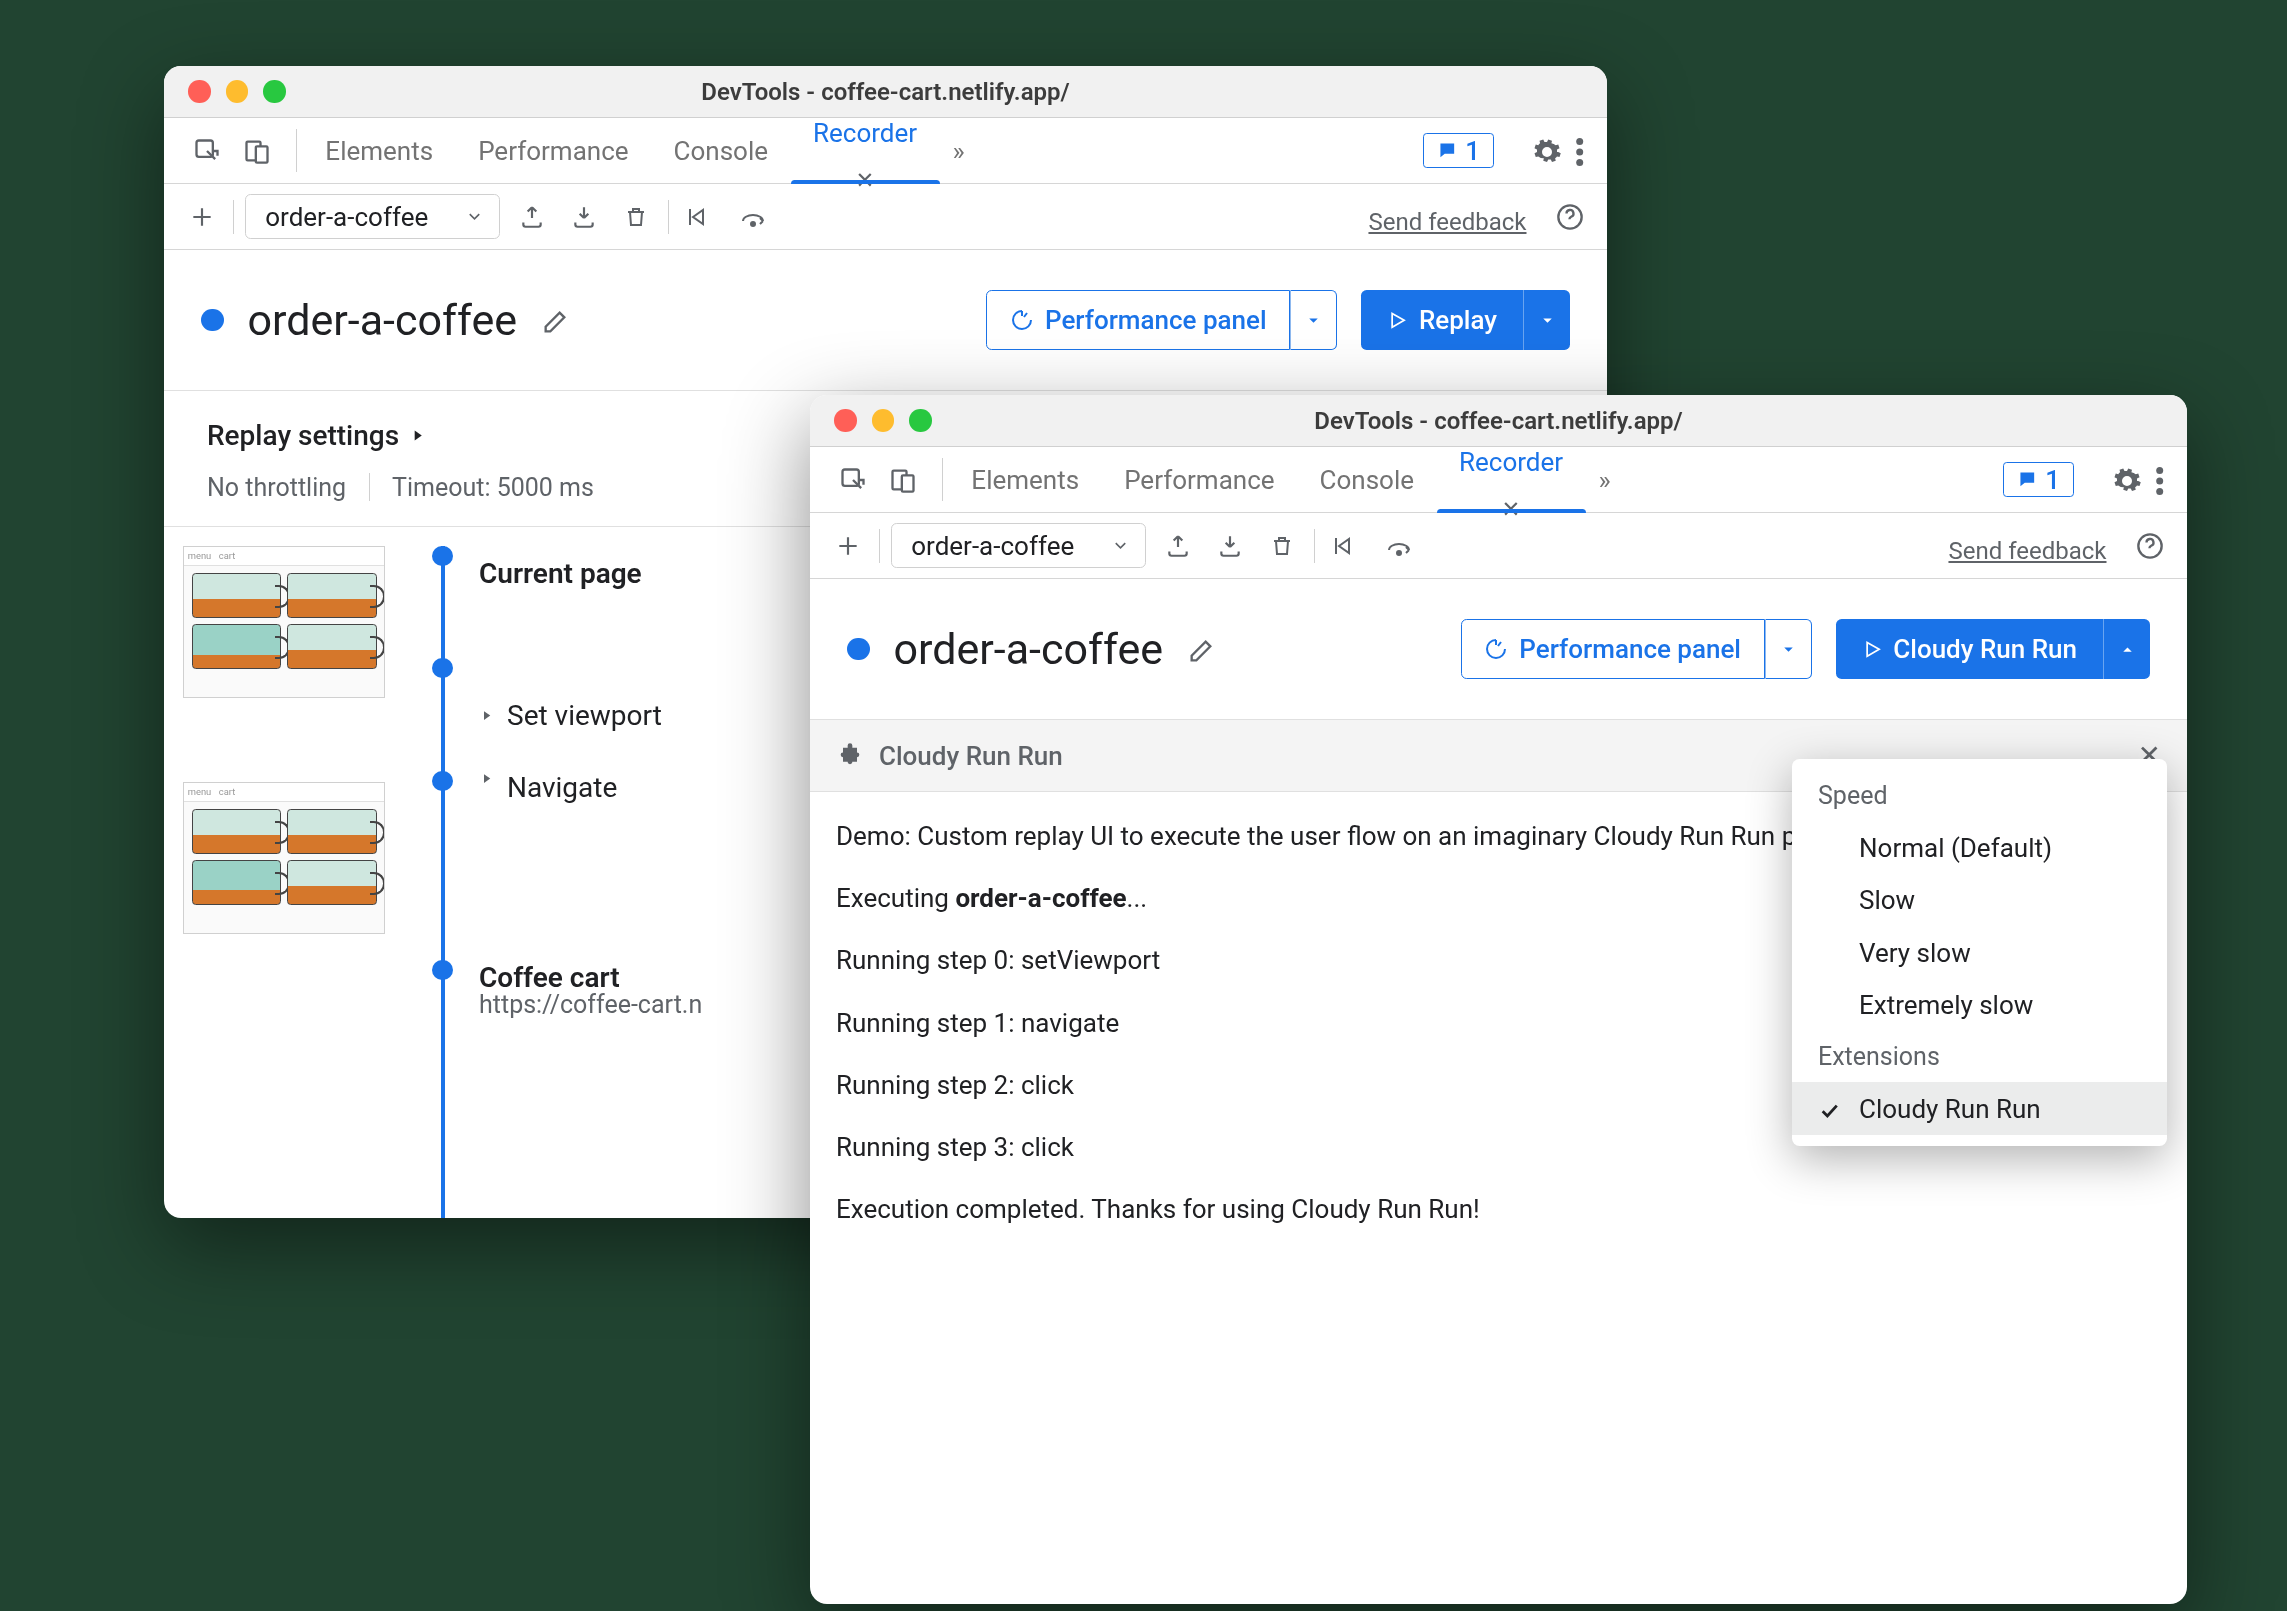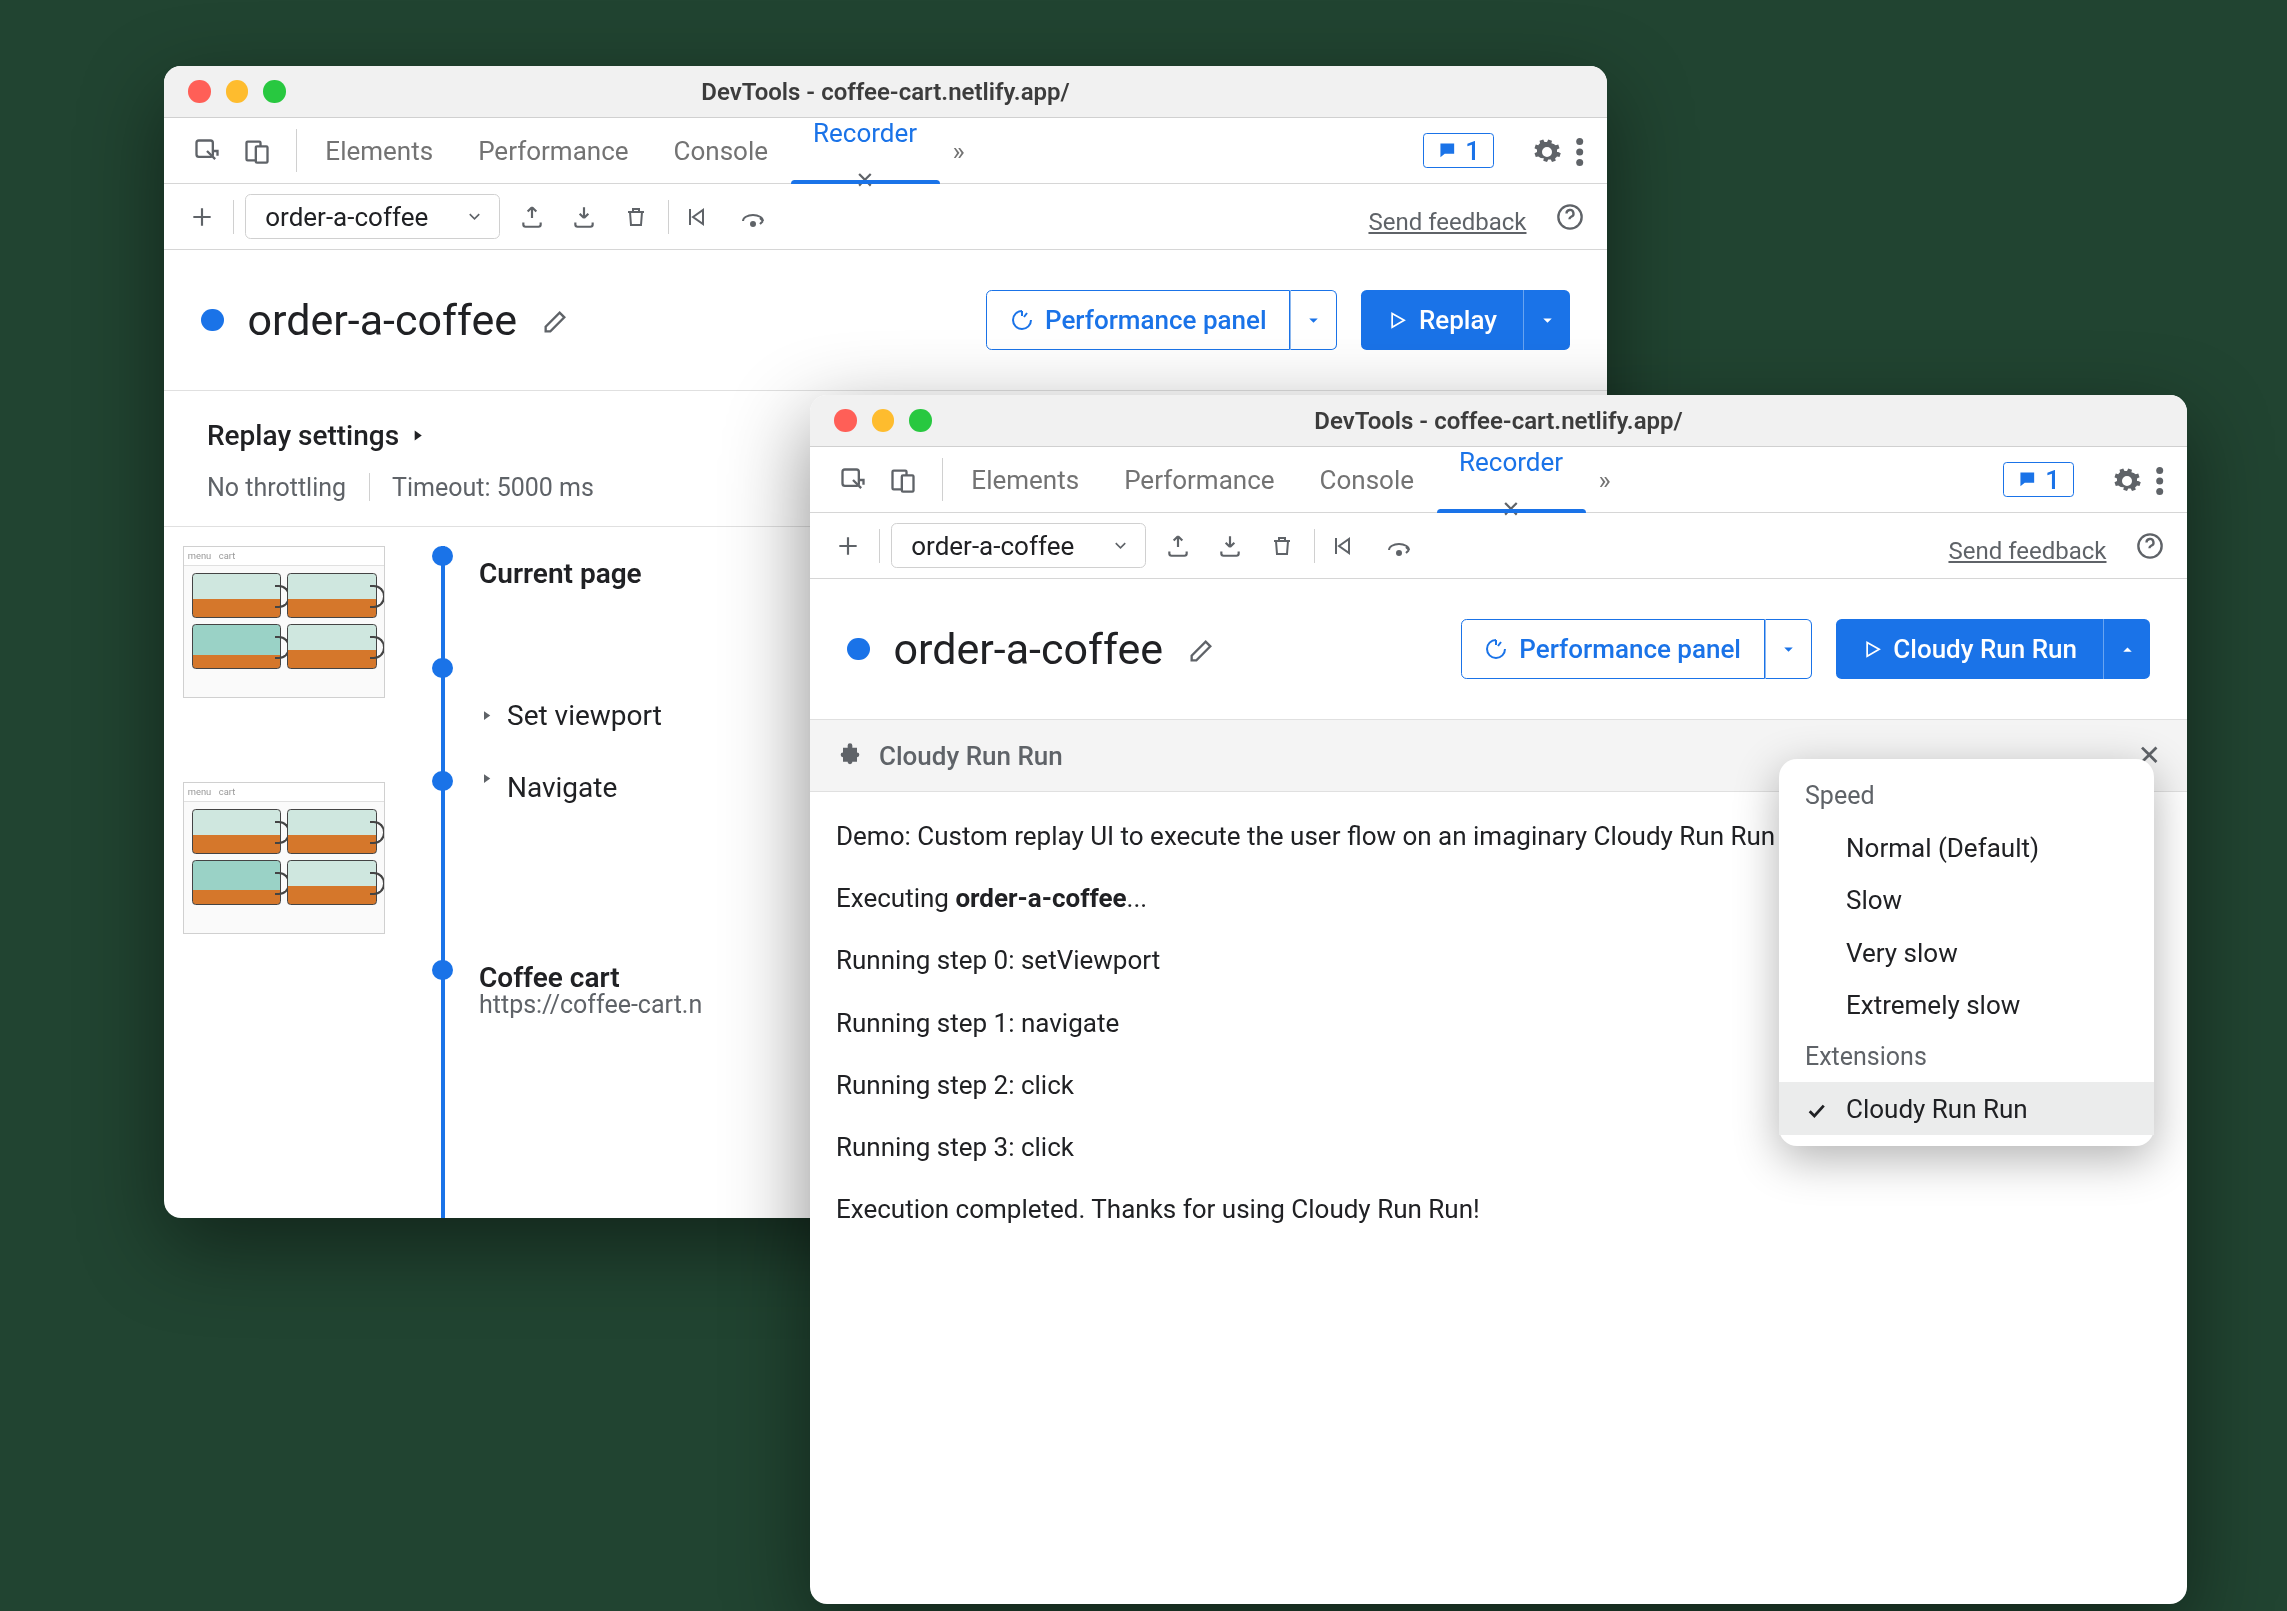--- a/index.html
+++ b/index.html
@@ -470,7 +470,7 @@
     <p>Execution completed. Thanks for using Cloudy Run Run!</p>
   </div>
 
-  <div class="menu" style="top:364px; right:33px;border-radius:18px;">
+  <div class="menu" style="top:364px; right:20px;">
     <div class="section-label">Speed</div>
     <div class="item">Normal (Default)</div>
     <div class="item">Slow</div>

